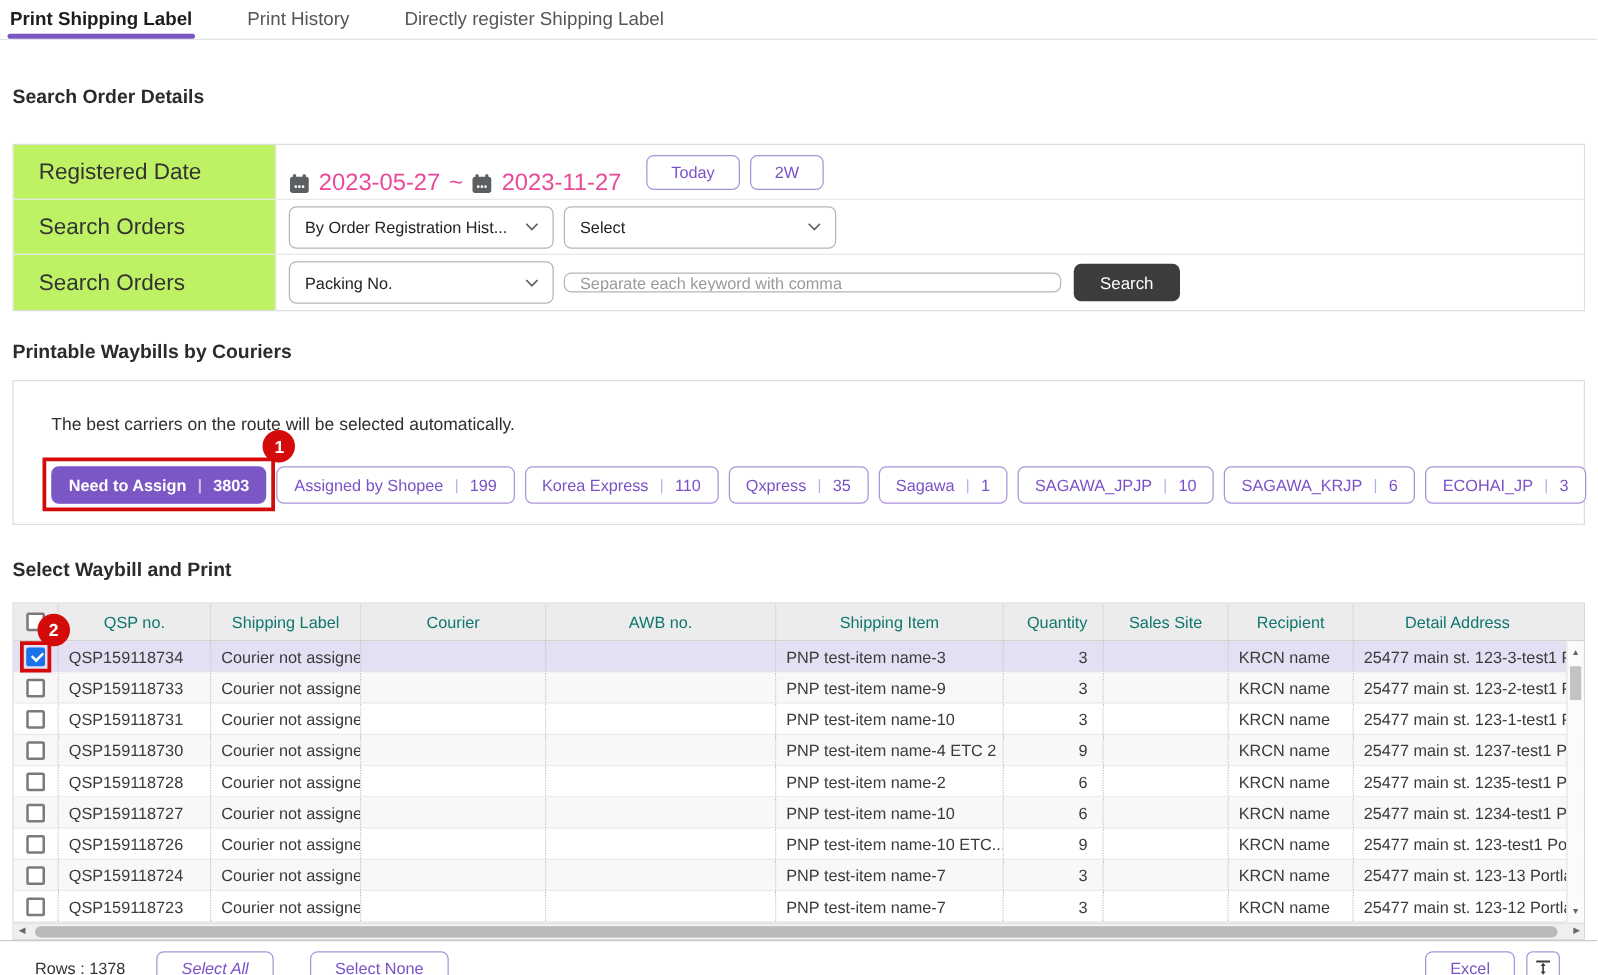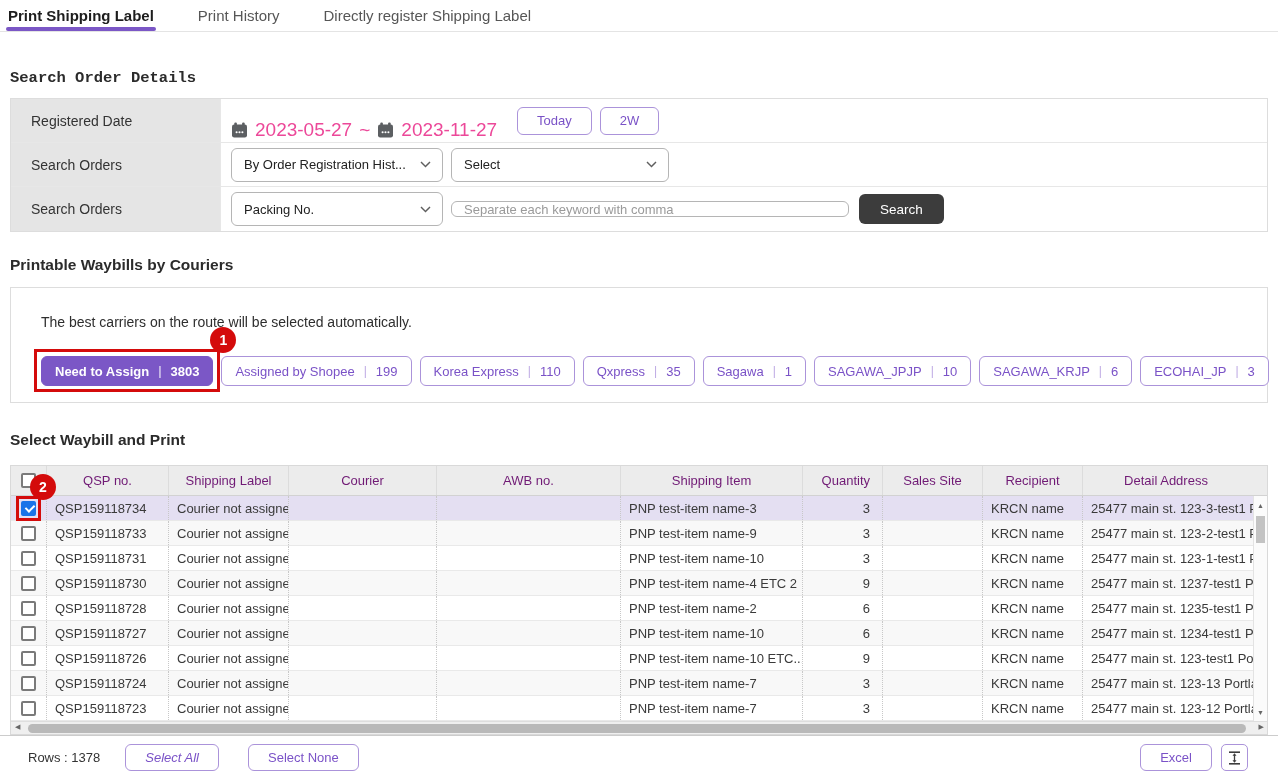--- a/index.html
+++ b/index.html
@@ -17,7 +17,7 @@
 
   
   .sec-h { font-size:15.5px; font-weight:bold; color:#2b2b2b; margin-left:10px; }
-  #h-search { margin-top:37px; margin-bottom:11px;font-family:Liberation Mono, monospace; }
+  #h-search { margin-top:37px; margin-bottom:28px; }
   #h-couriers { margin-top:24px; margin-bottom:13px; }
   #h-waybill { margin-top:28px; margin-bottom:16px; }
 

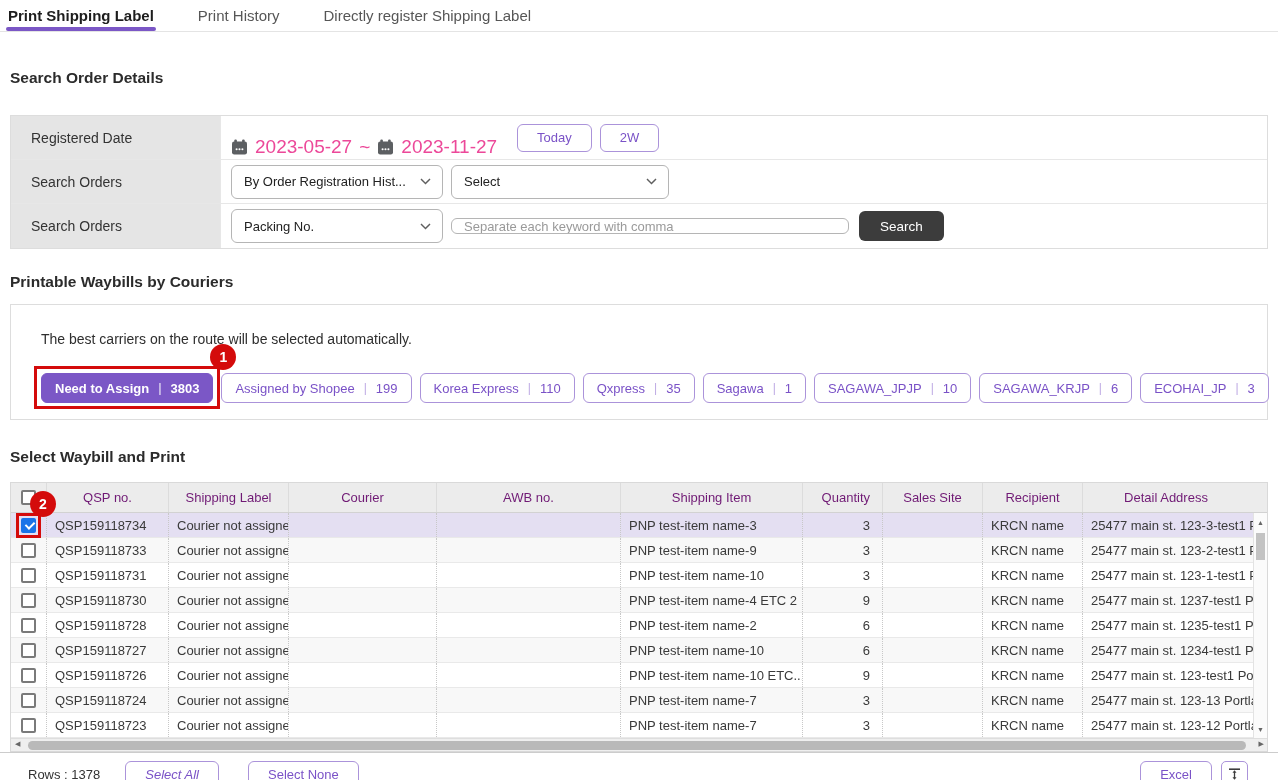--- a/index.html
+++ b/index.html
@@ -25,8 +25,8 @@
   .form-table { margin:0 10px; border:1px solid #ddd; }
   .form-row { display:flex; height:44px; align-items:stretch; border-bottom:1px solid #e7e7e7; background:#fff; }
   .form-row:last-child { border-bottom:none; }
-  .form-label { width:210px; background:#e5e5e5; display:flex; align-items:center;
-    padding-left:20px; font-size:14px; color:#333; border-right:1px solid #e7e7e7; flex:none; }
+  .form-label { width:210px; background:#bef264; display:flex; align-items:center;
+    padding-left:20px; font-size:18px; color:#333; border-right:1px solid #e7e7e7; flex:none; }
   .form-content { flex:1; display:flex; align-items:center; padding-left:10px; gap:8px; }
   .date-group { display:flex; align-items:center; gap:7px; font-size:19px; color:#ec4899;margin-top:18px; }
   .cal { display:inline-flex; }

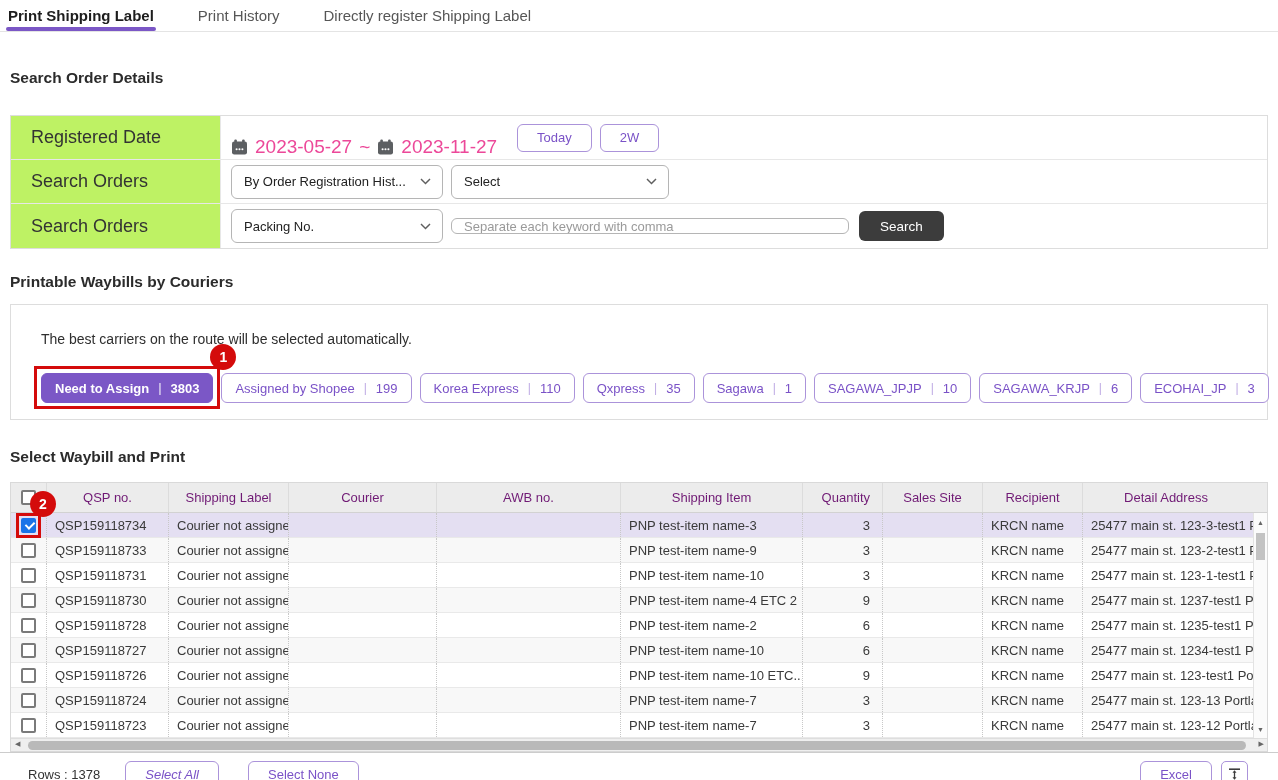--- a/index.html
+++ b/index.html
@@ -65,7 +65,7 @@
   .grid { margin:0 10px; border:1px solid #d9d9d9; position:relative; }
   .thead { display:flex; height:30px; background:#ececec; border-bottom:1px solid #d2d2d2; }
   .hcell { display:flex; align-items:center; justify-content:center; font-size:13px;
-    color:#701a75; border-right:1px solid #dcdcdc; flex:none; }
+    color:#0f766e; border-right:1px solid #dcdcdc; flex:none; }
   .hcell:last-child { border-right:none; flex:1; }
   .tbody { position:relative; }
   .trow { display:flex; height:25px; align-items:stretch; border-bottom:1px solid #e9e9e9;

